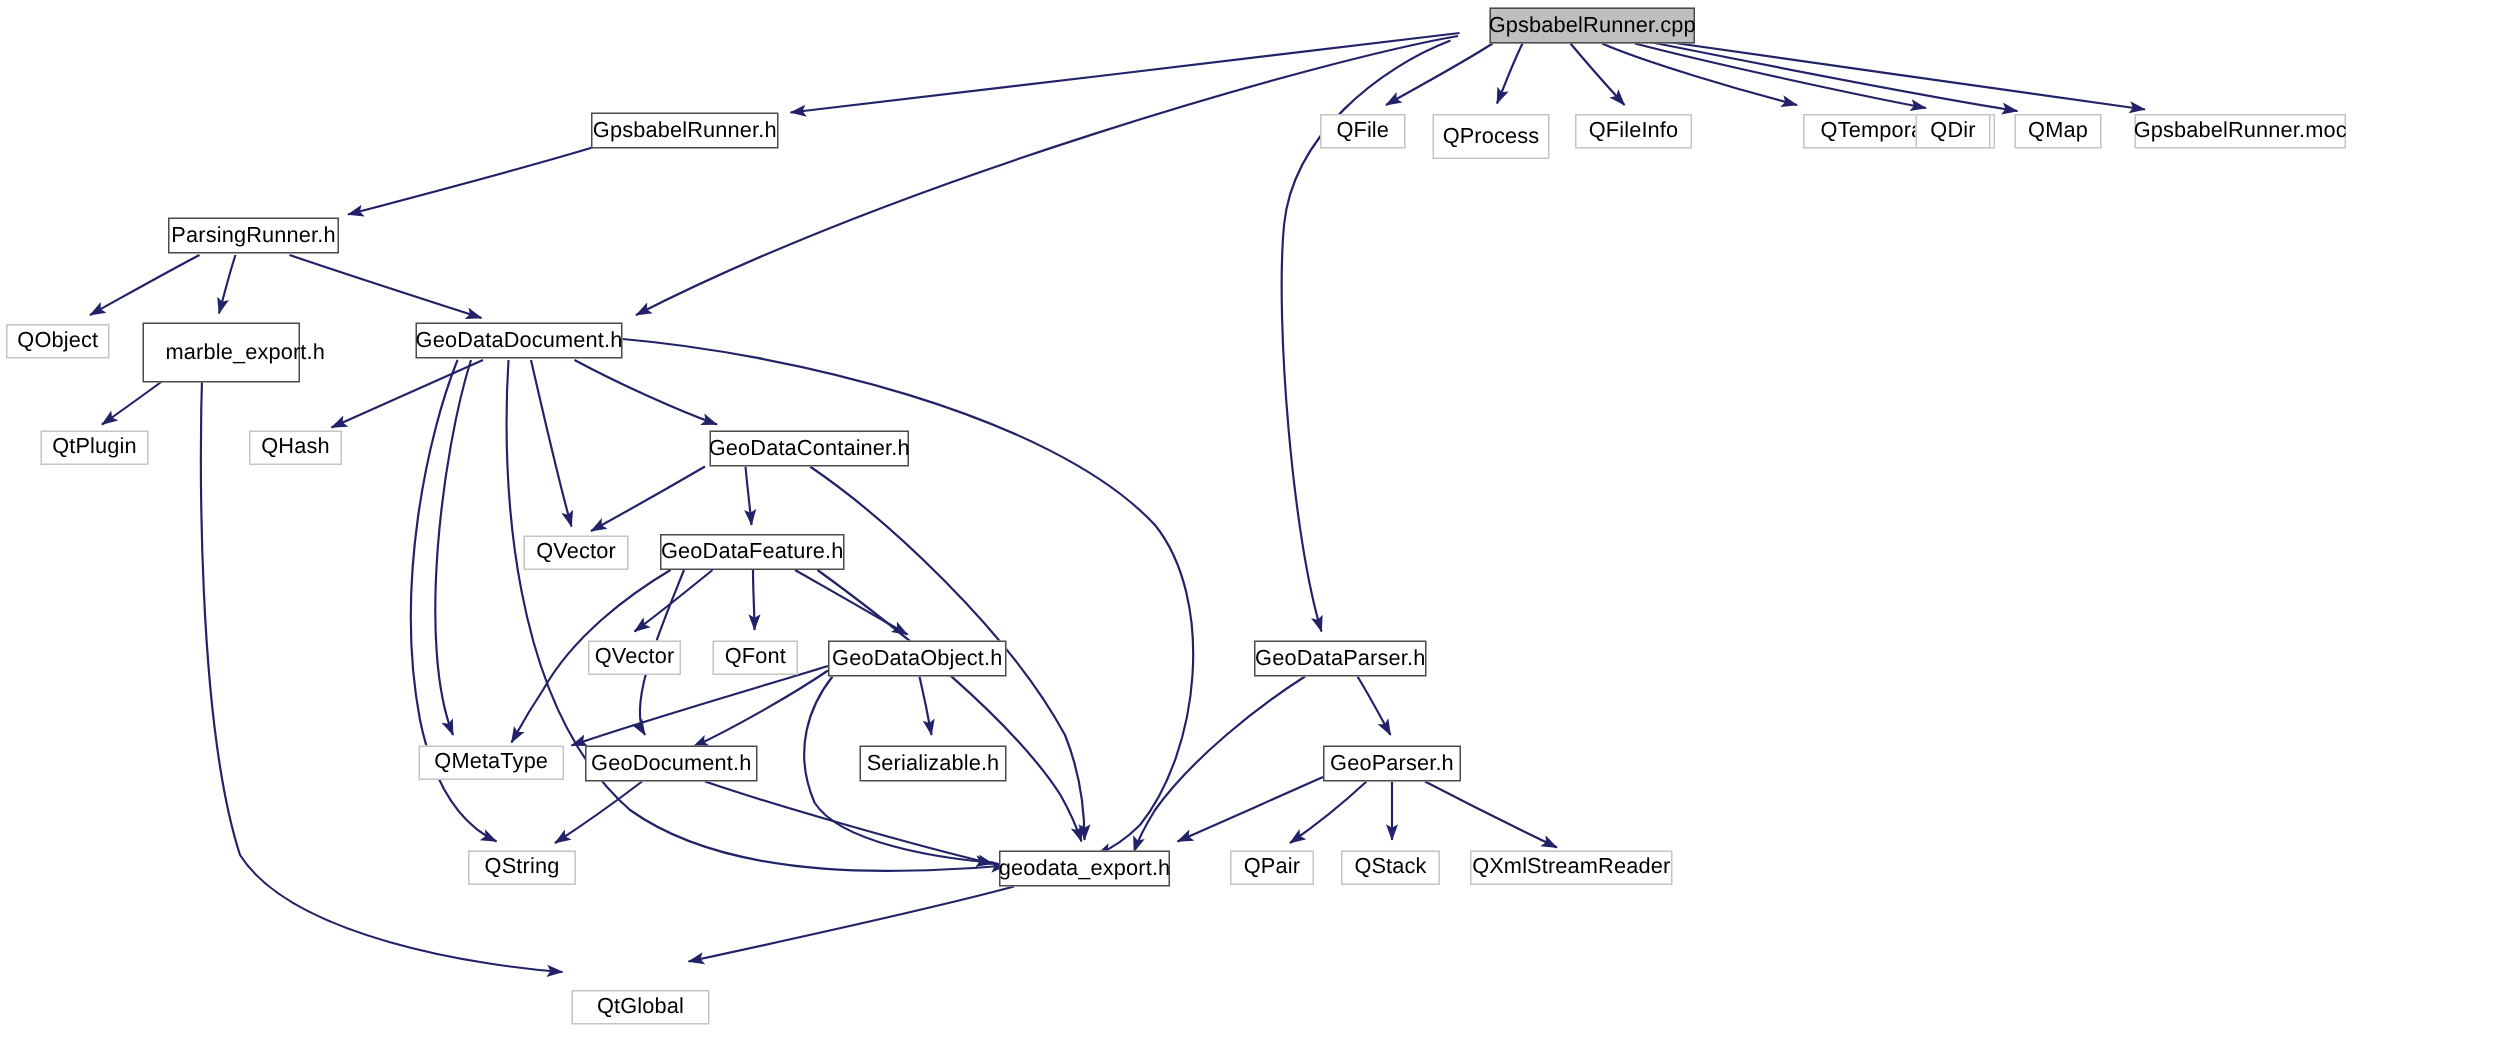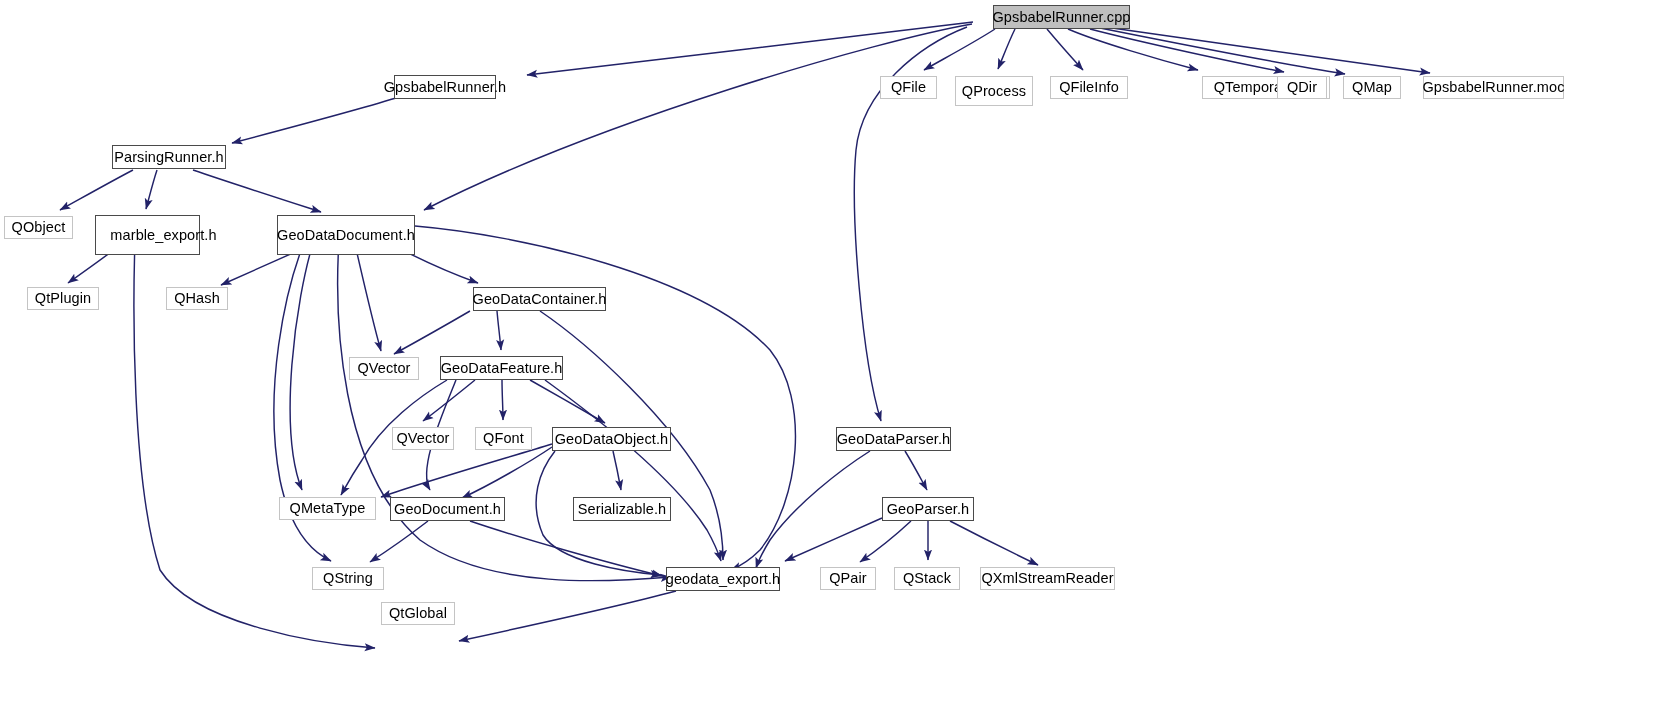--- a/index.html
+++ b/index.html
@@ -114,7 +114,7 @@
       <div class="node root" style="left: 973px; top: 5px; width: 137px; height: 24px;">
         <span class="node-label">GpsbabelRunner.cpp</span>
       </div>
-      <div class="node hdr" style="left: 394px; top: 75px; width: 102px; height: 24px;">
+      <div class="node hdr" style="left: 394px; top: 75px; width: 125px; height: 24px;">
         <span class="node-label">GpsbabelRunner.h</span>
       </div>
       <div class="node plain" style="left: 880px; top: 76px; width: 57px; height: 23px;">

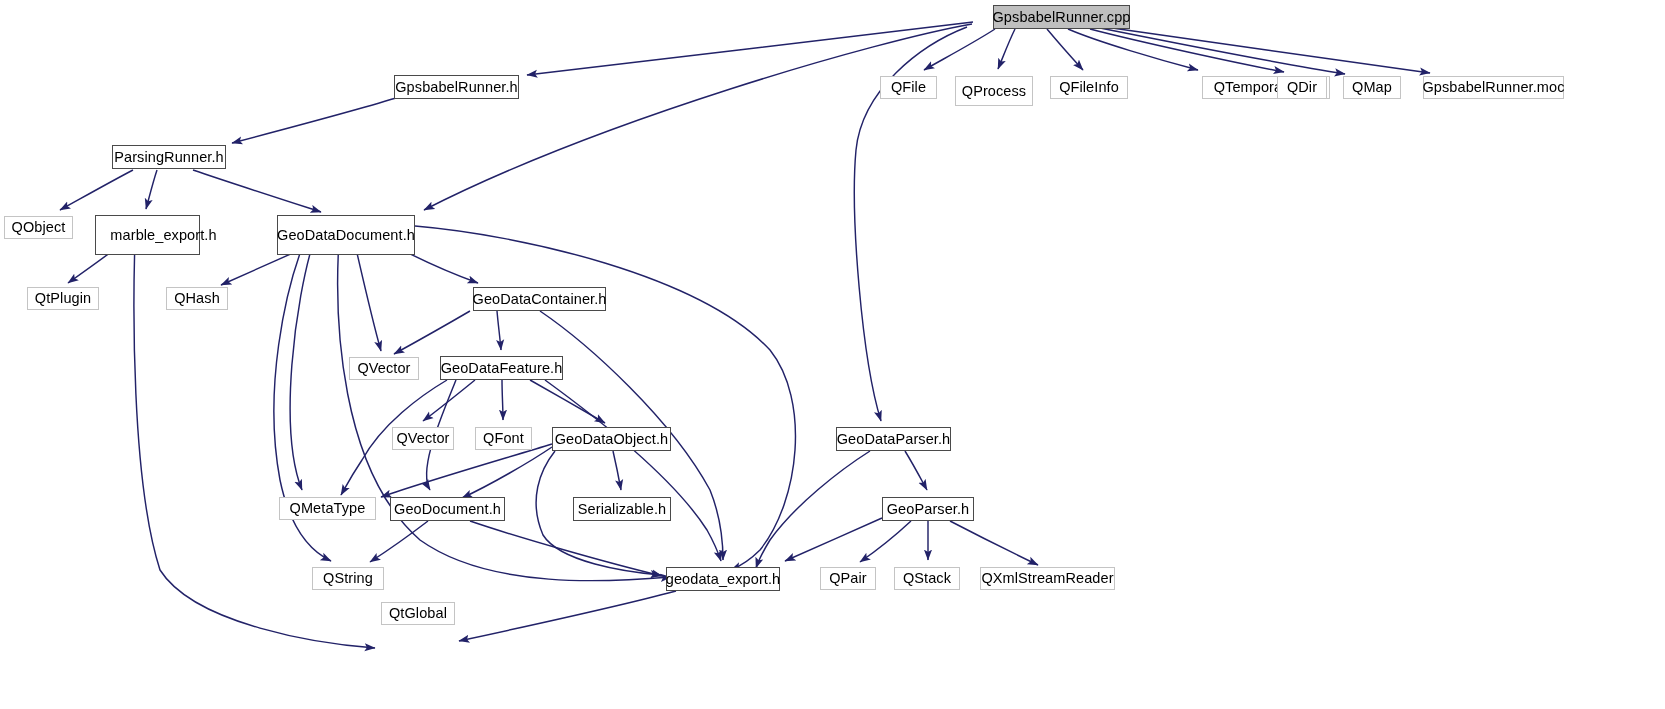--- a/index.html
+++ b/index.html
@@ -147,7 +147,7 @@
       <div class="node hdr" style="left: 95px; top: 215px; width: 105px; height: 40px; padding-left: 32px;">
         <span class="node-label">marble_export.h</span>
       </div>
-      <div class="node hdr" style="left: 277px; top: 215px; width: 138px; height: 40px;">
+      <div class="node hdr" style="left: 277px; top: 215px; width: 138px; height: 24px;">
         <span class="node-label">GeoDataDocument.h</span>
       </div>
       <div class="node plain" style="left: 27px; top: 287px; width: 72px; height: 23px;">

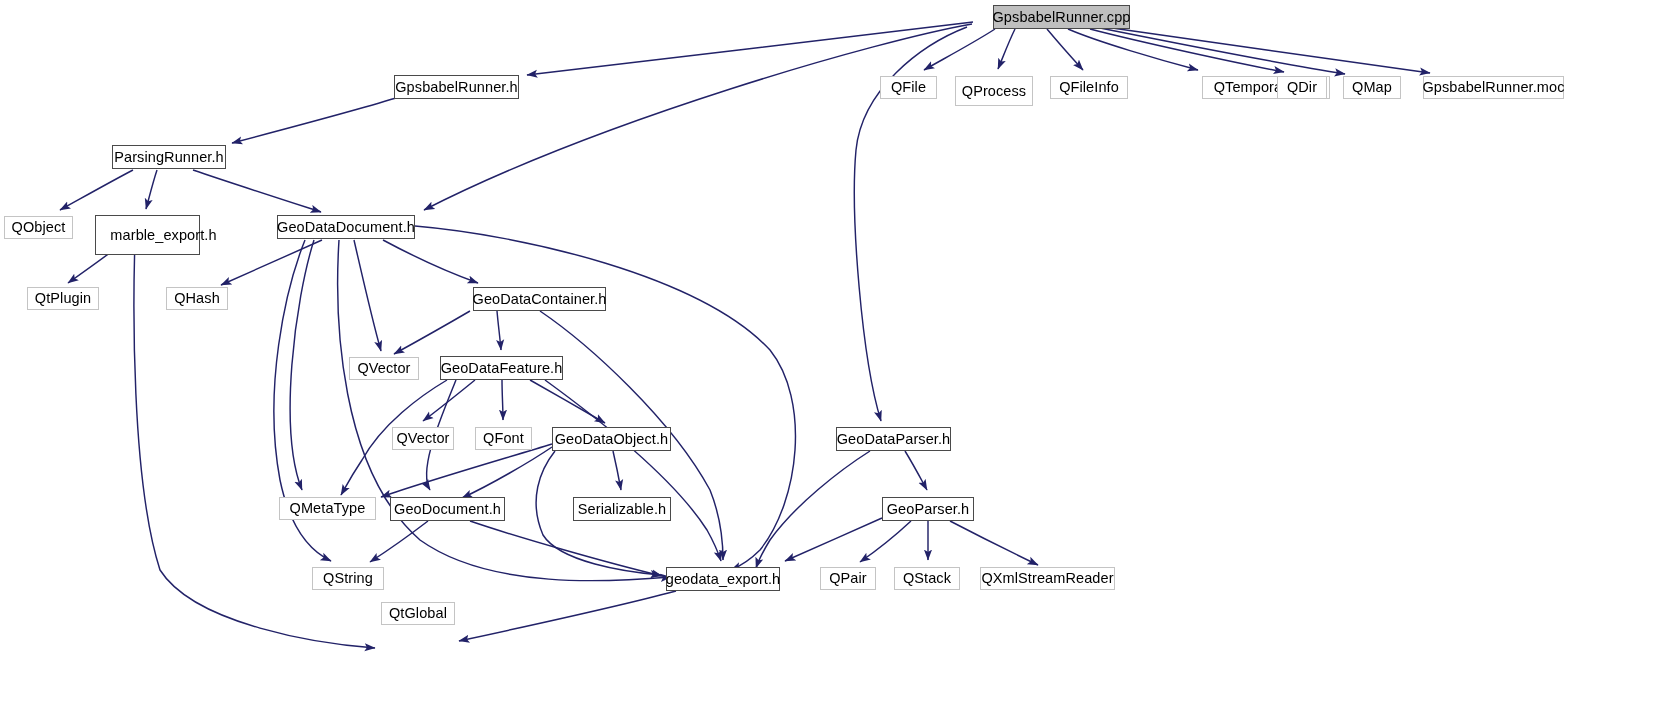--- a/index.html
+++ b/index.html
@@ -204,7 +204,7 @@
       <div class="node plain" style="left: 980px; top: 567px; width: 135px; height: 23px;">
         <span class="node-label">QXmlStreamReader</span>
       </div>
-      <div class="node plain" style="left: 381px; top: 602px; width: 74px; height: 23px;">
+      <div class="node plain" style="left: 381px; top: 660px; width: 92px; height: 23px;">
         <span class="node-label">QtGlobal</span>
       </div>
     </div>

